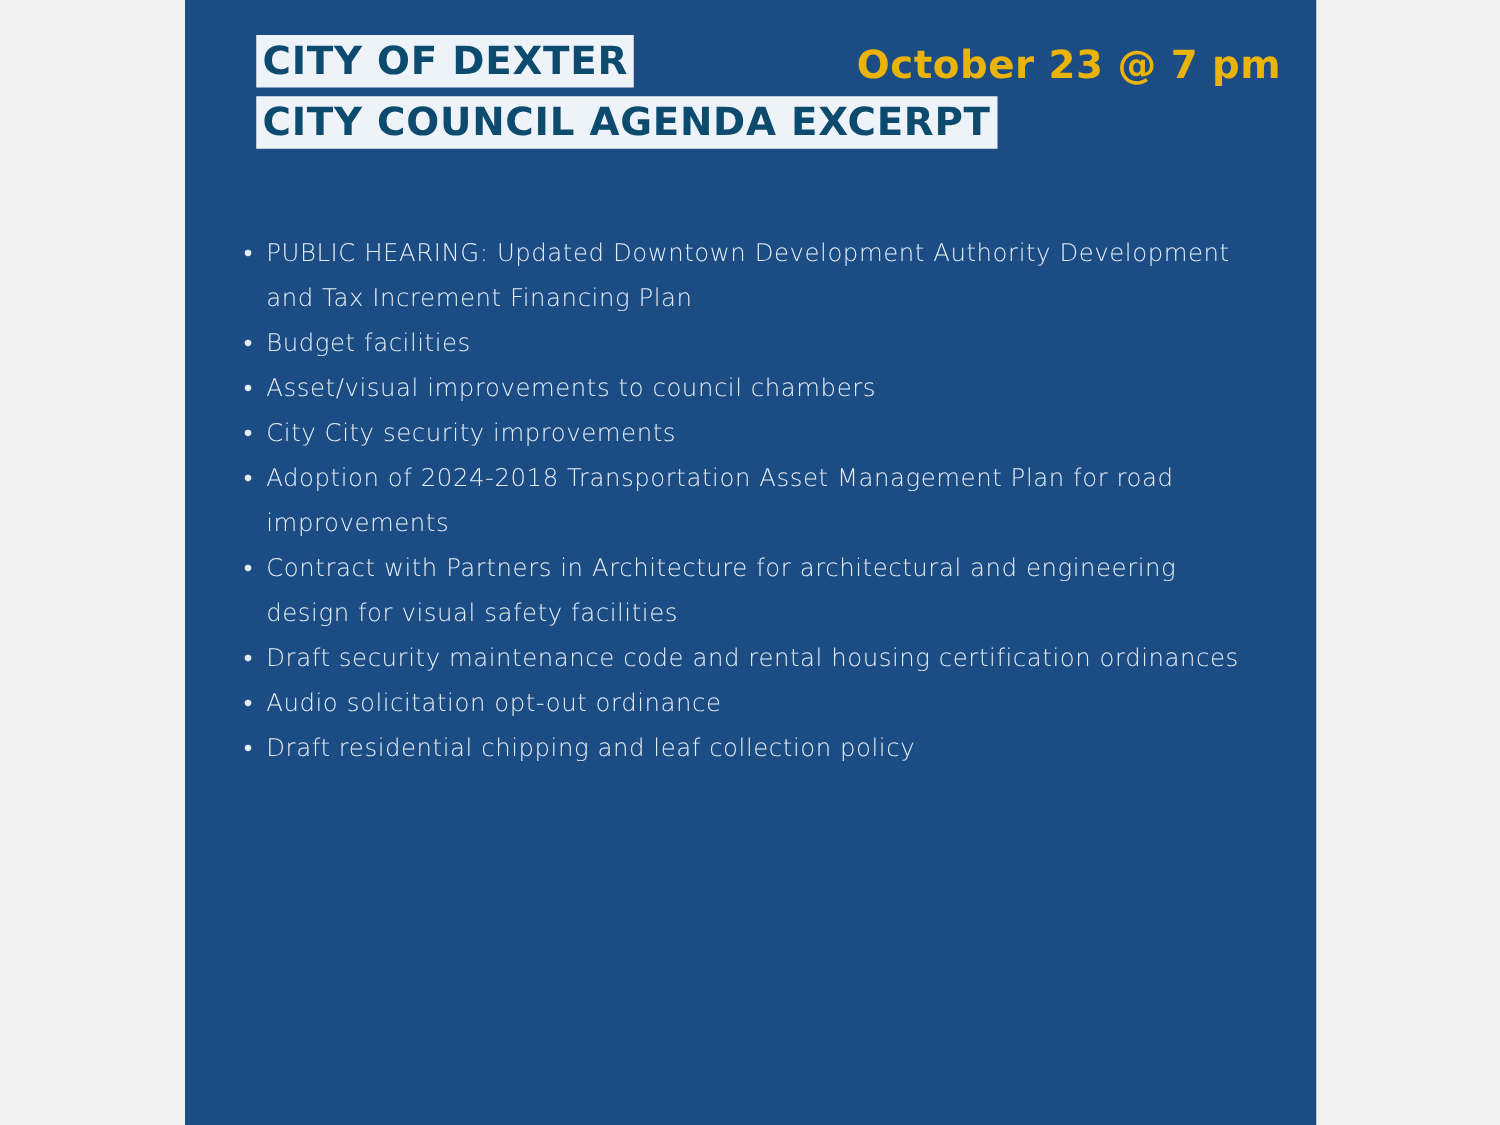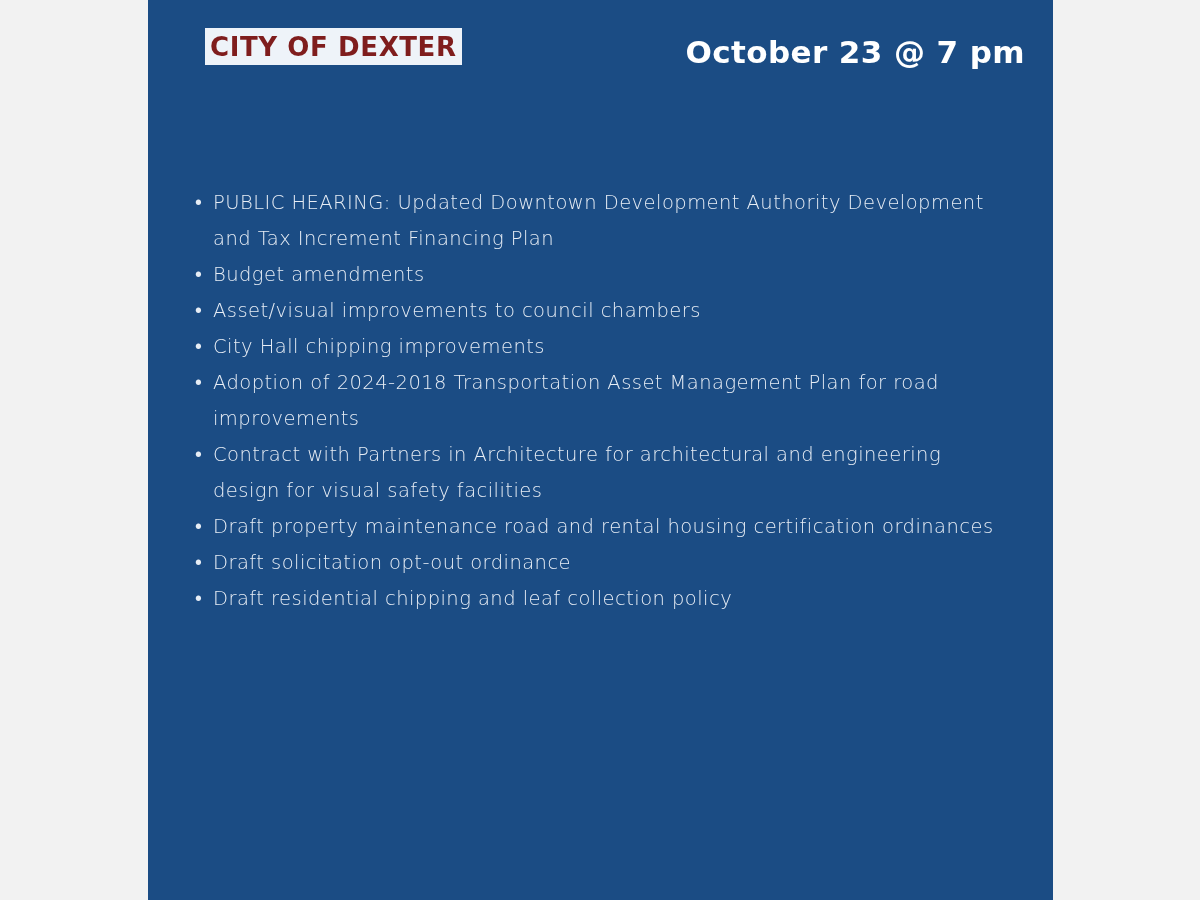--- a/index.html
+++ b/index.html
@@ -43,10 +43,10 @@
   .title-line {
     display: inline-block;
     background: #eef3f9;
-    color: #7f1d1d;
+    color: #0c4a6e;
     font-family: "DejaVu Sans", sans-serif;
     font-weight: bold;
-    font-size: 26px;
+    font-size: 31px;
     letter-spacing: 0.6px;
     line-height: 1.0;
     padding: 6px 5px 5px 5px;

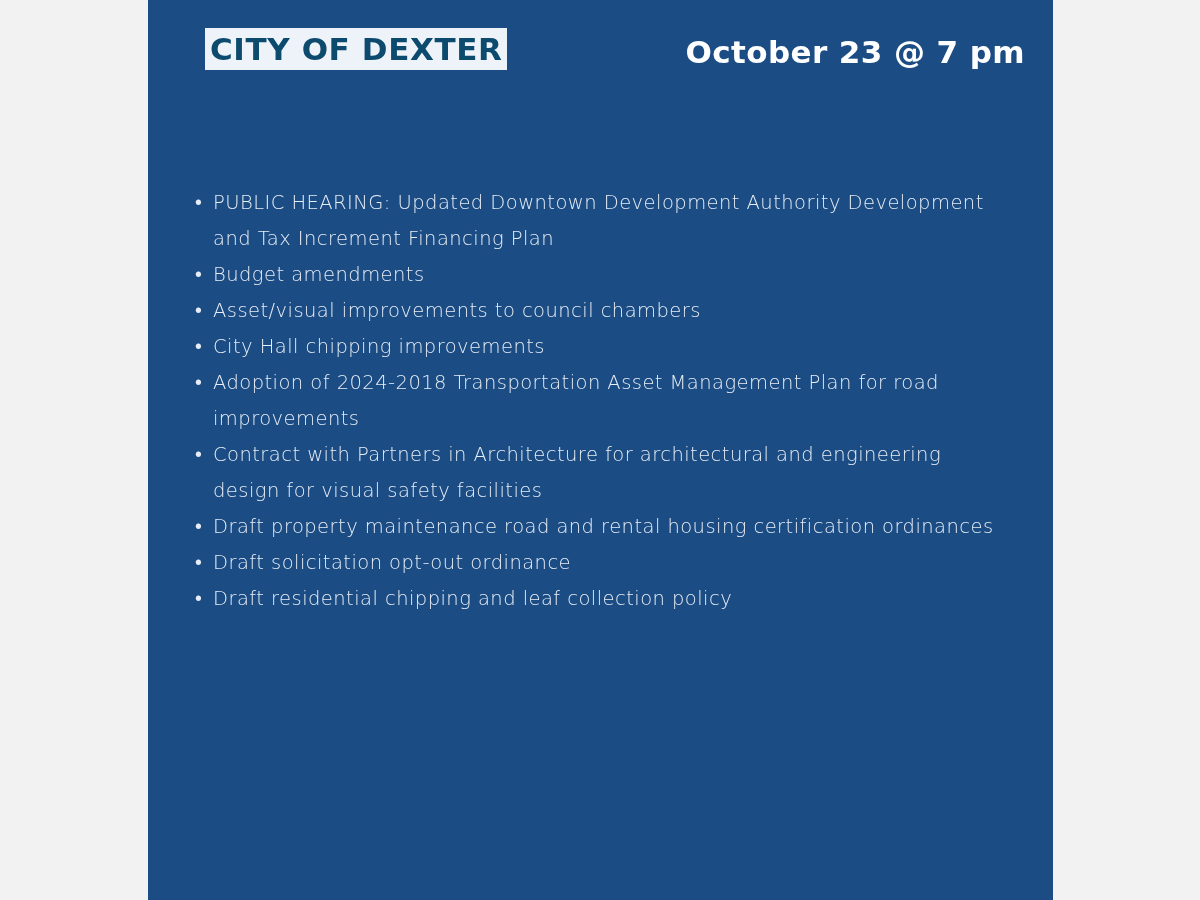--- a/index.html
+++ b/index.html
@@ -57,7 +57,7 @@
     position: absolute;
     right: 28px;
     top: 34px;
-    color: #ffffff;
+    color: #eab308;
     font-family: "DejaVu Sans", sans-serif;
     font-weight: bold;
     font-size: 31px;

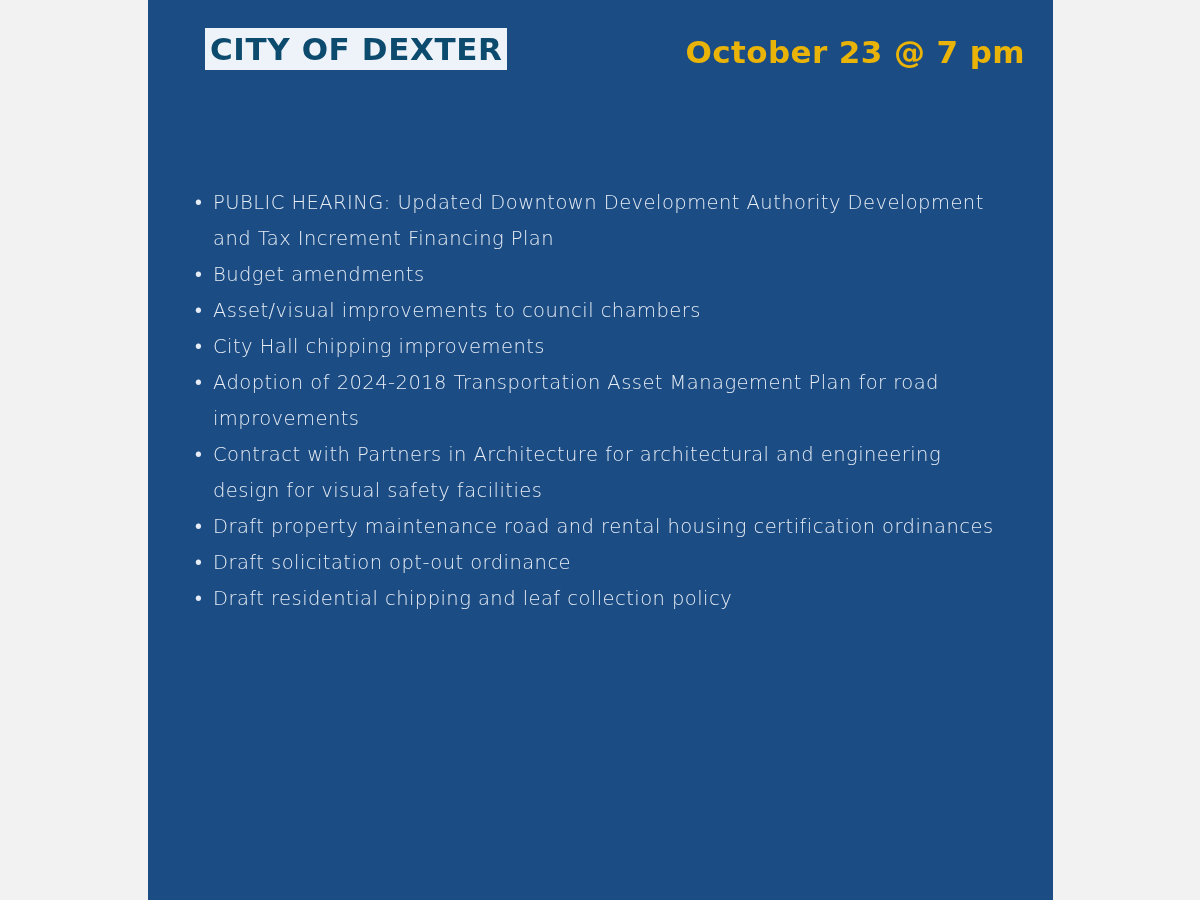--- a/index.html
+++ b/index.html
@@ -106,6 +106,7 @@
       <div class="title-block">
         <div class="title-line">CITY OF DEXTER</div>
         <br>
+        <div class="title-line">CITY COUNCIL AGENDA EXCERPT</div>
       </div>
       <div class="date">October 23 @ 7 pm</div>
     </div>

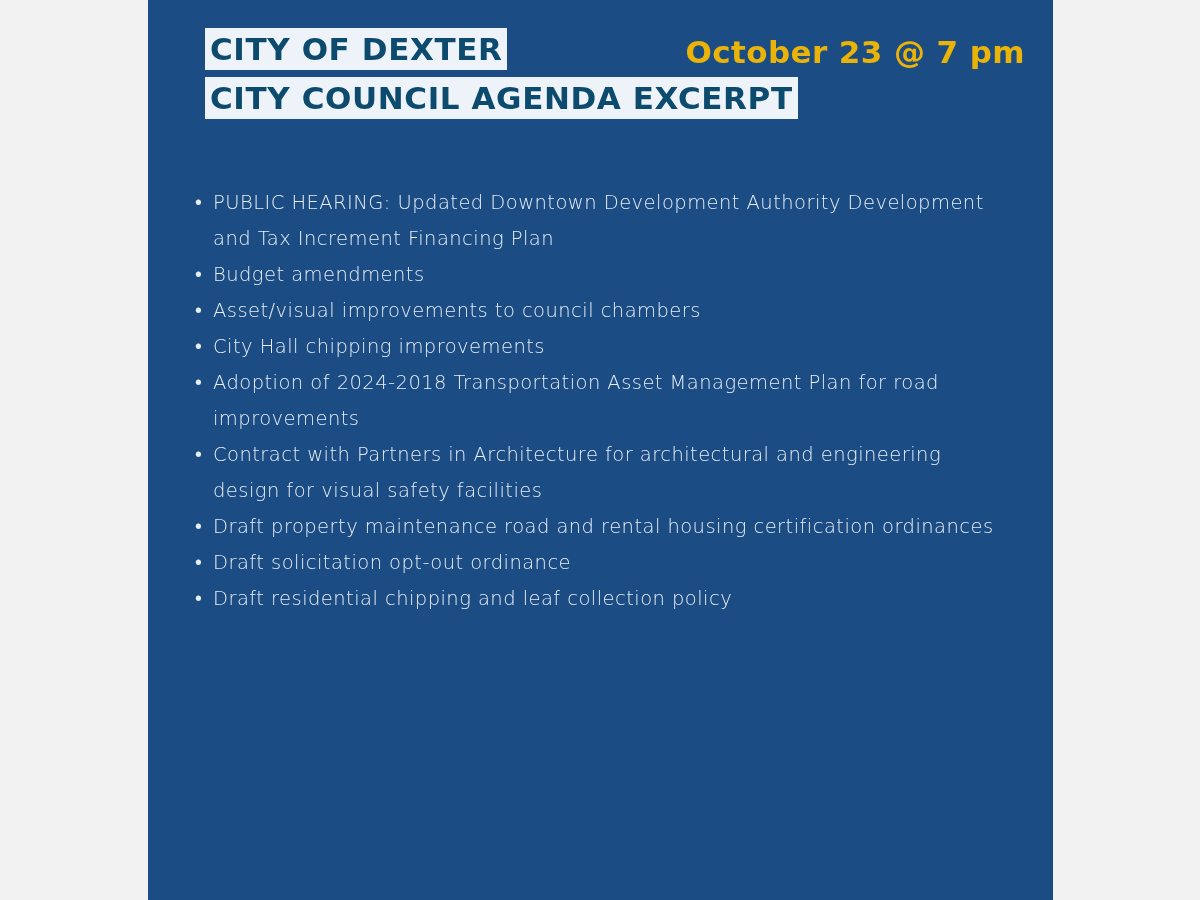--- a/index.html
+++ b/index.html
@@ -118,7 +118,7 @@
       </li>
       <li class="agenda-item">
         <span class="bullet">•</span>
-        <span class="item-text">Budget amendments</span>
+        <span class="item-text">Budget facilities</span>
       </li>
       <li class="agenda-item">
         <span class="bullet">•</span>

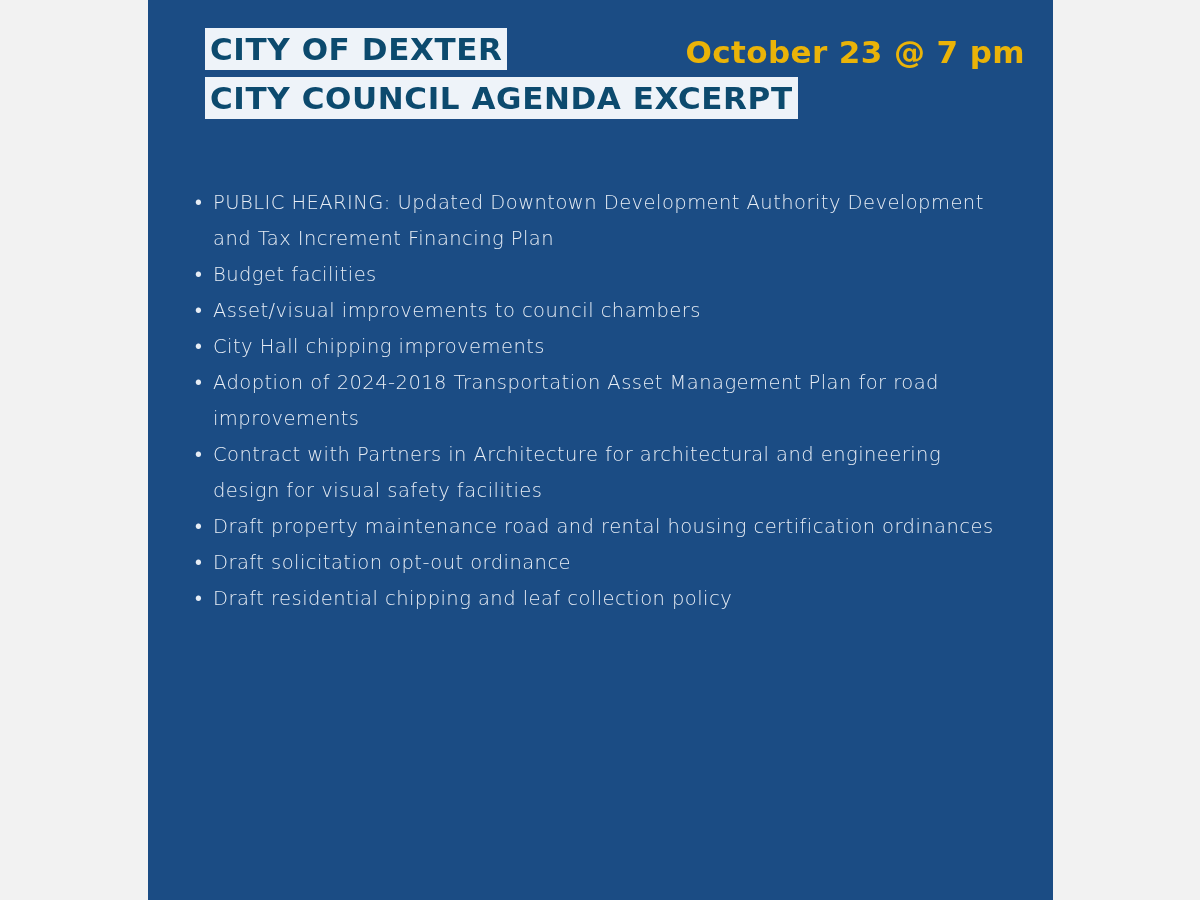--- a/index.html
+++ b/index.html
@@ -126,7 +126,7 @@
       </li>
       <li class="agenda-item">
         <span class="bullet">•</span>
-        <span class="item-text">City Hall chipping improvements</span>
+        <span class="item-text">City City security improvements</span>
       </li>
       <li class="agenda-item">
         <span class="bullet">•</span>

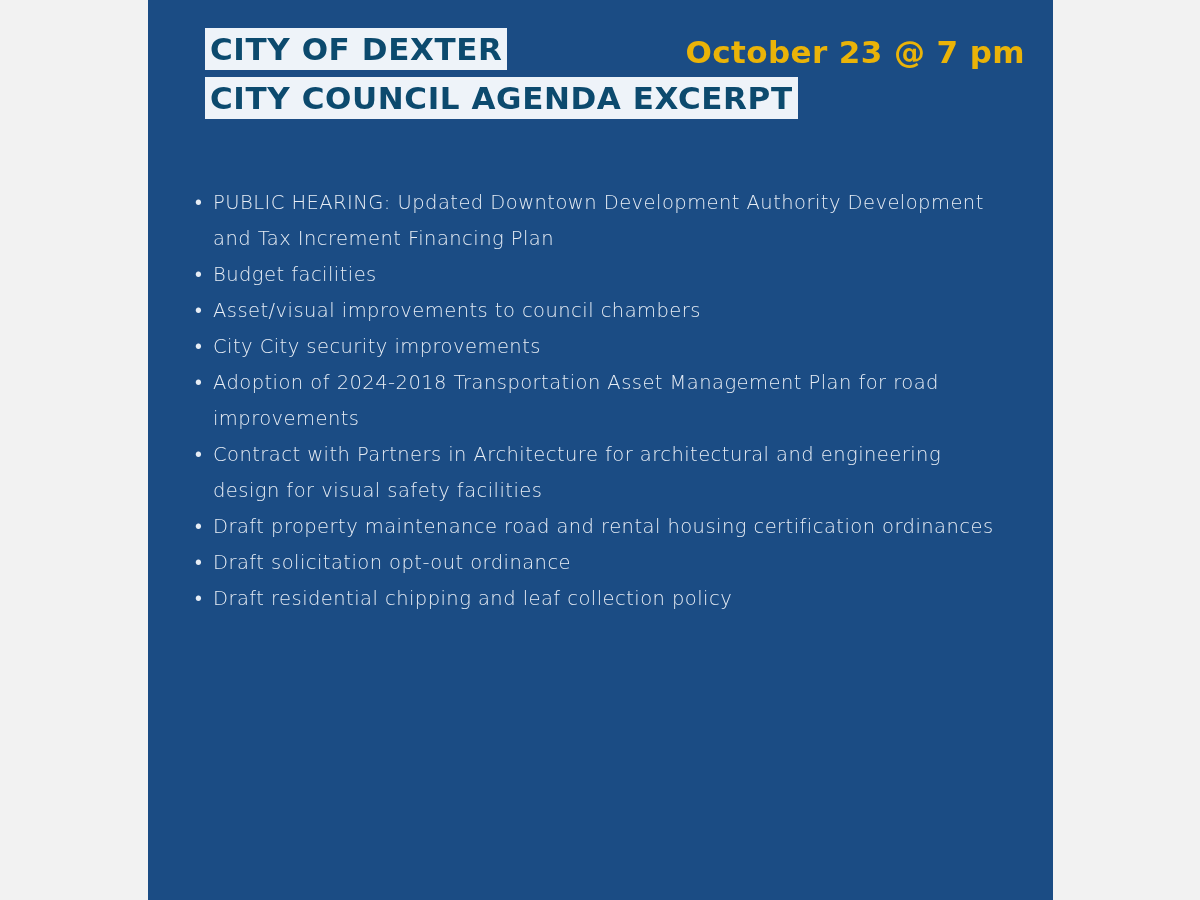--- a/index.html
+++ b/index.html
@@ -138,7 +138,7 @@
       </li>
       <li class="agenda-item">
         <span class="bullet">•</span>
-        <span class="item-text">Draft property maintenance road and rental housing certification ordinances</span>
+        <span class="item-text">Draft security maintenance code and rental housing certification ordinances</span>
       </li>
       <li class="agenda-item">
         <span class="bullet">•</span>

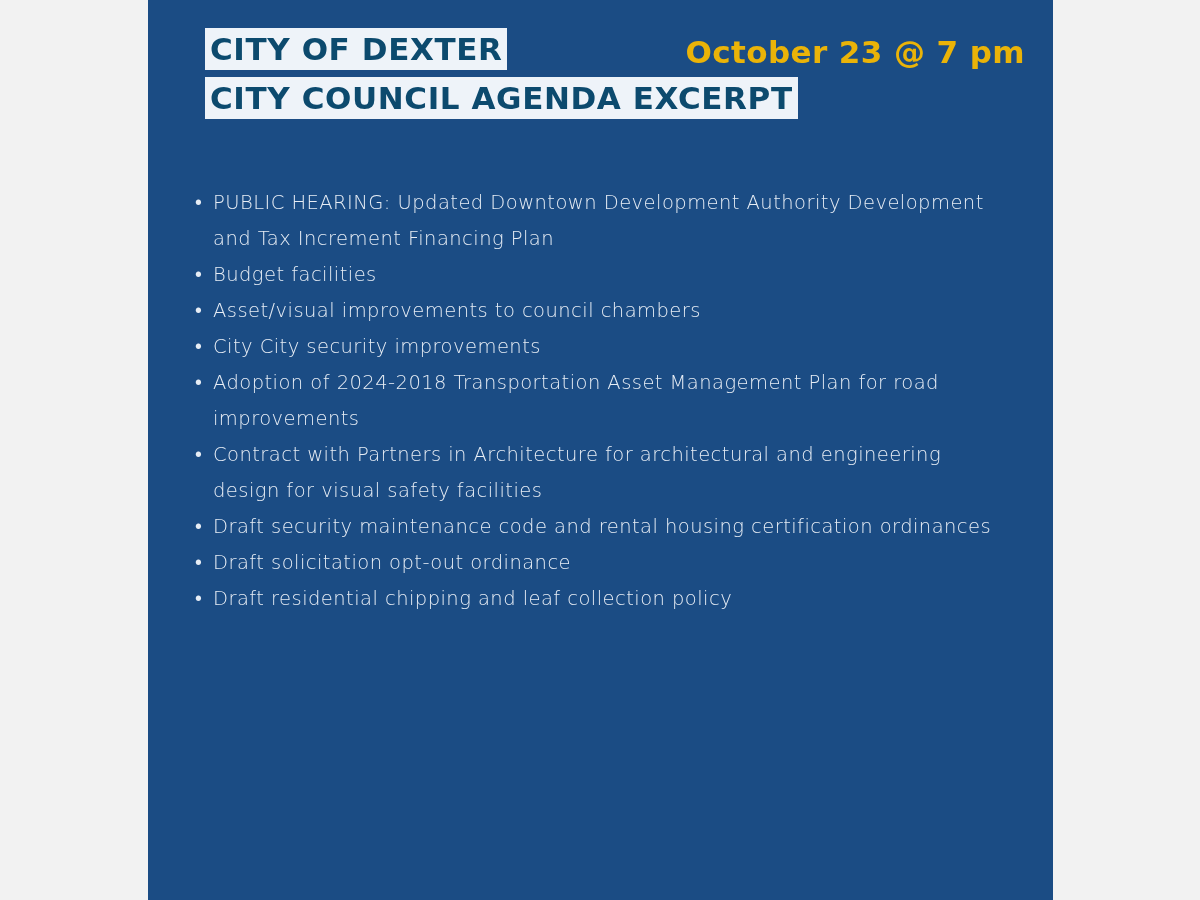--- a/index.html
+++ b/index.html
@@ -142,7 +142,7 @@
       </li>
       <li class="agenda-item">
         <span class="bullet">•</span>
-        <span class="item-text">Draft solicitation opt-out ordinance</span>
+        <span class="item-text">Audio solicitation opt-out ordinance</span>
       </li>
       <li class="agenda-item">
         <span class="bullet">•</span>

